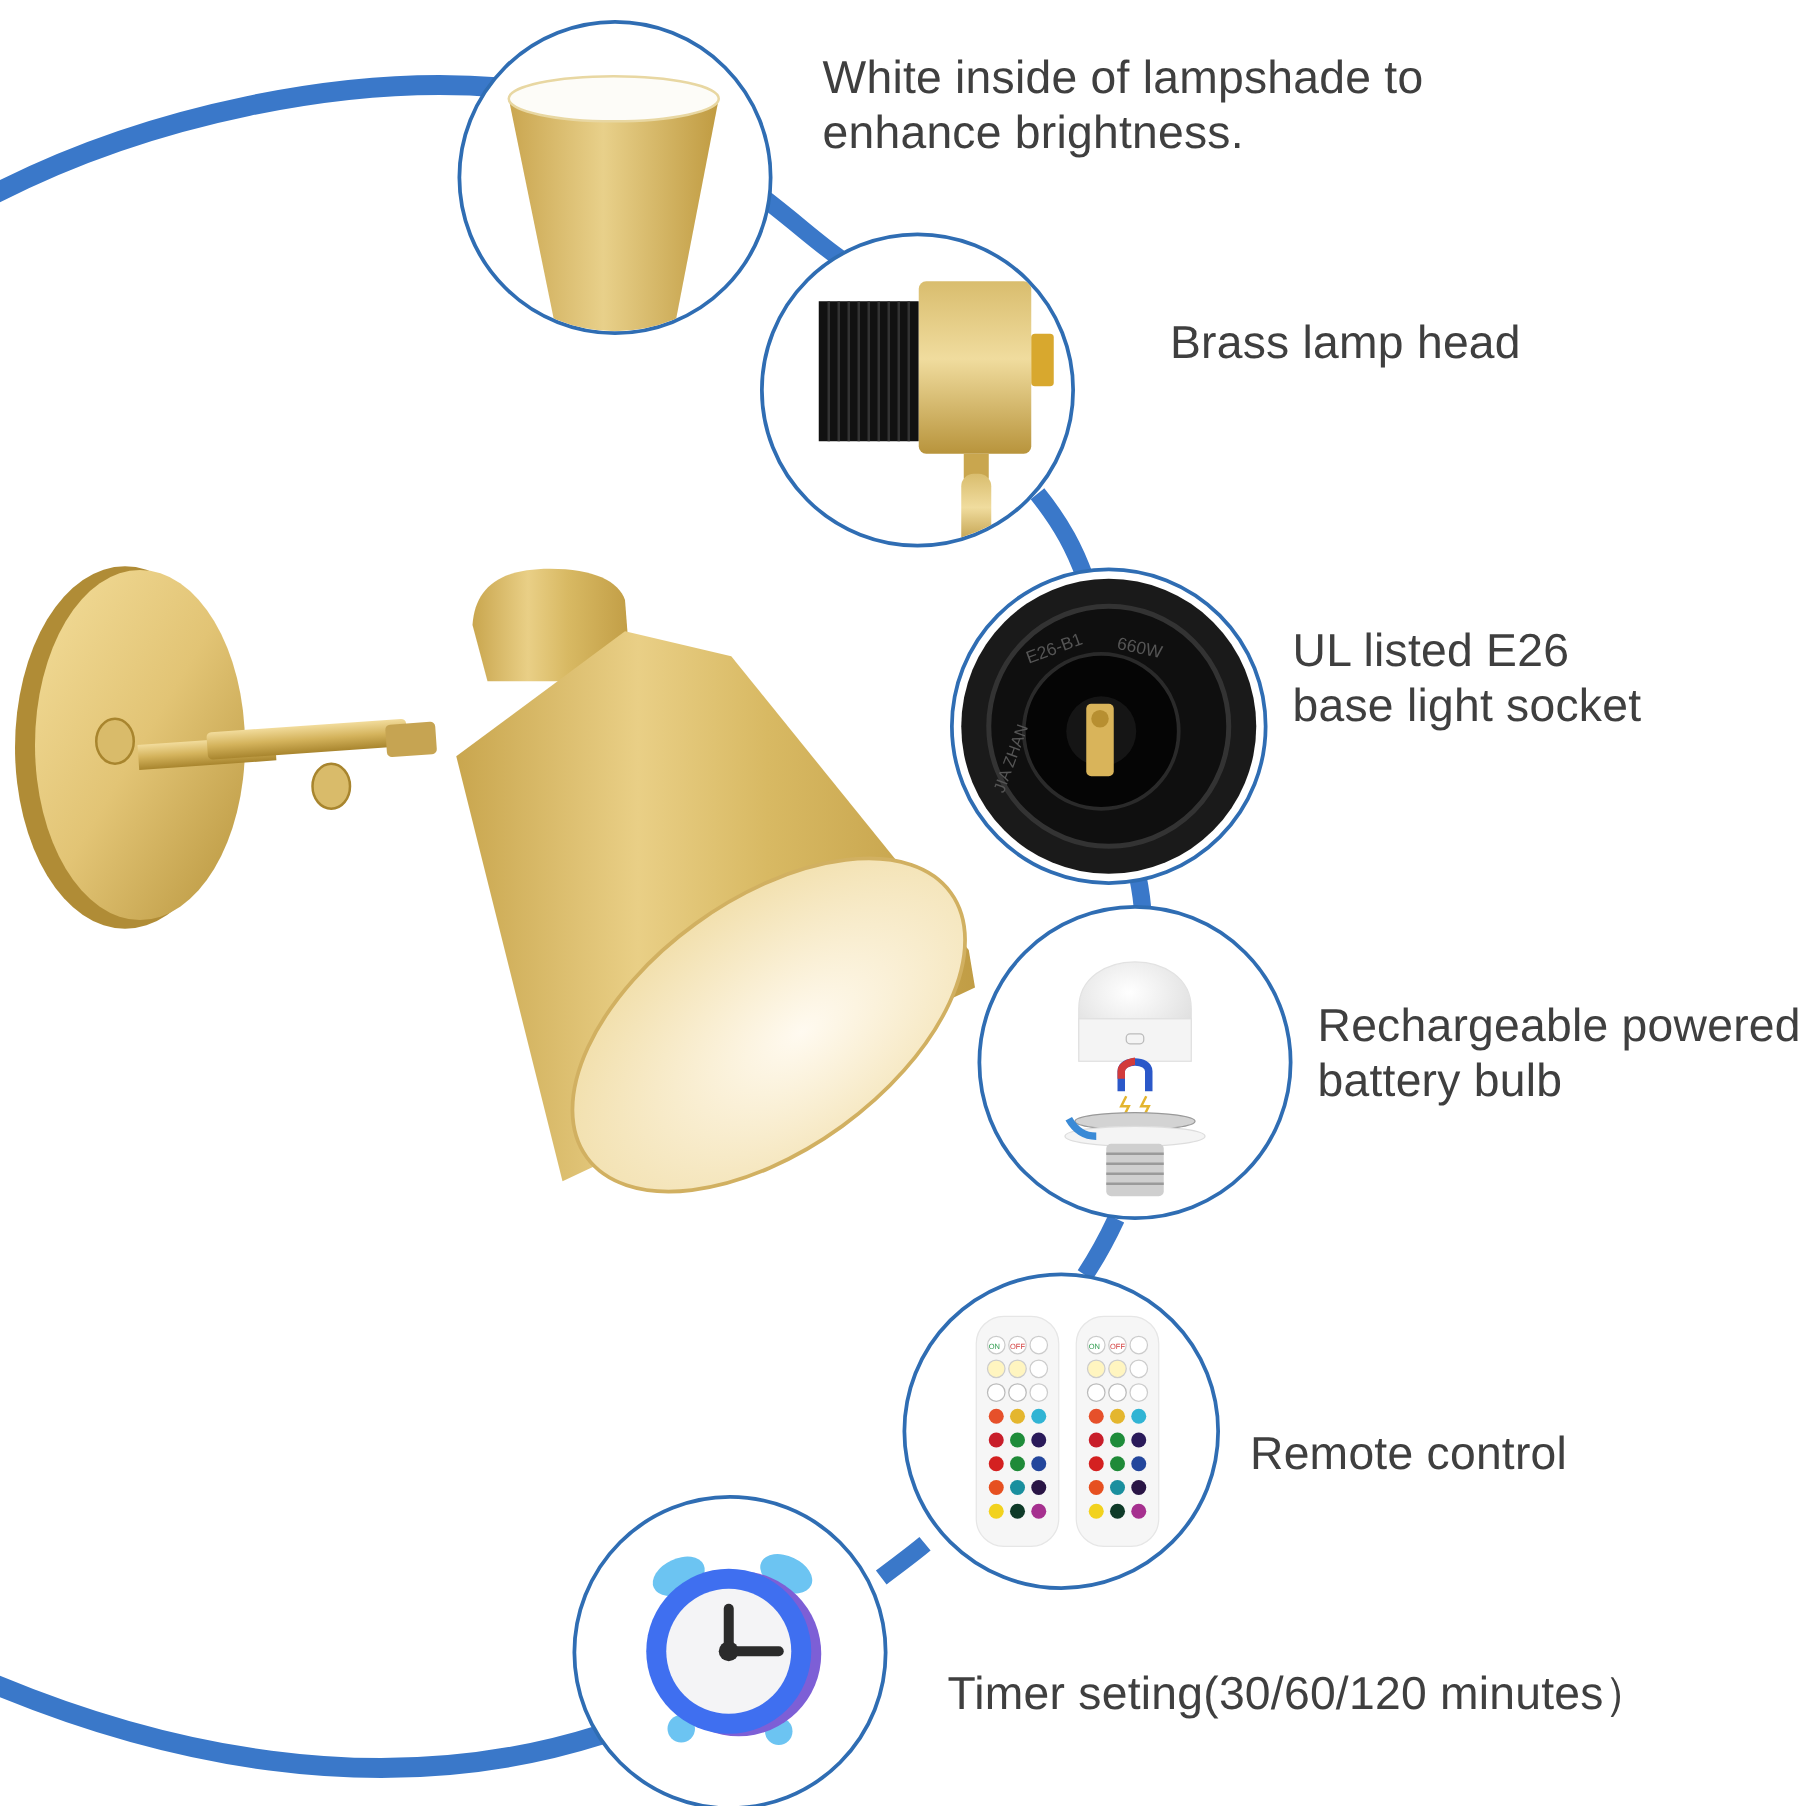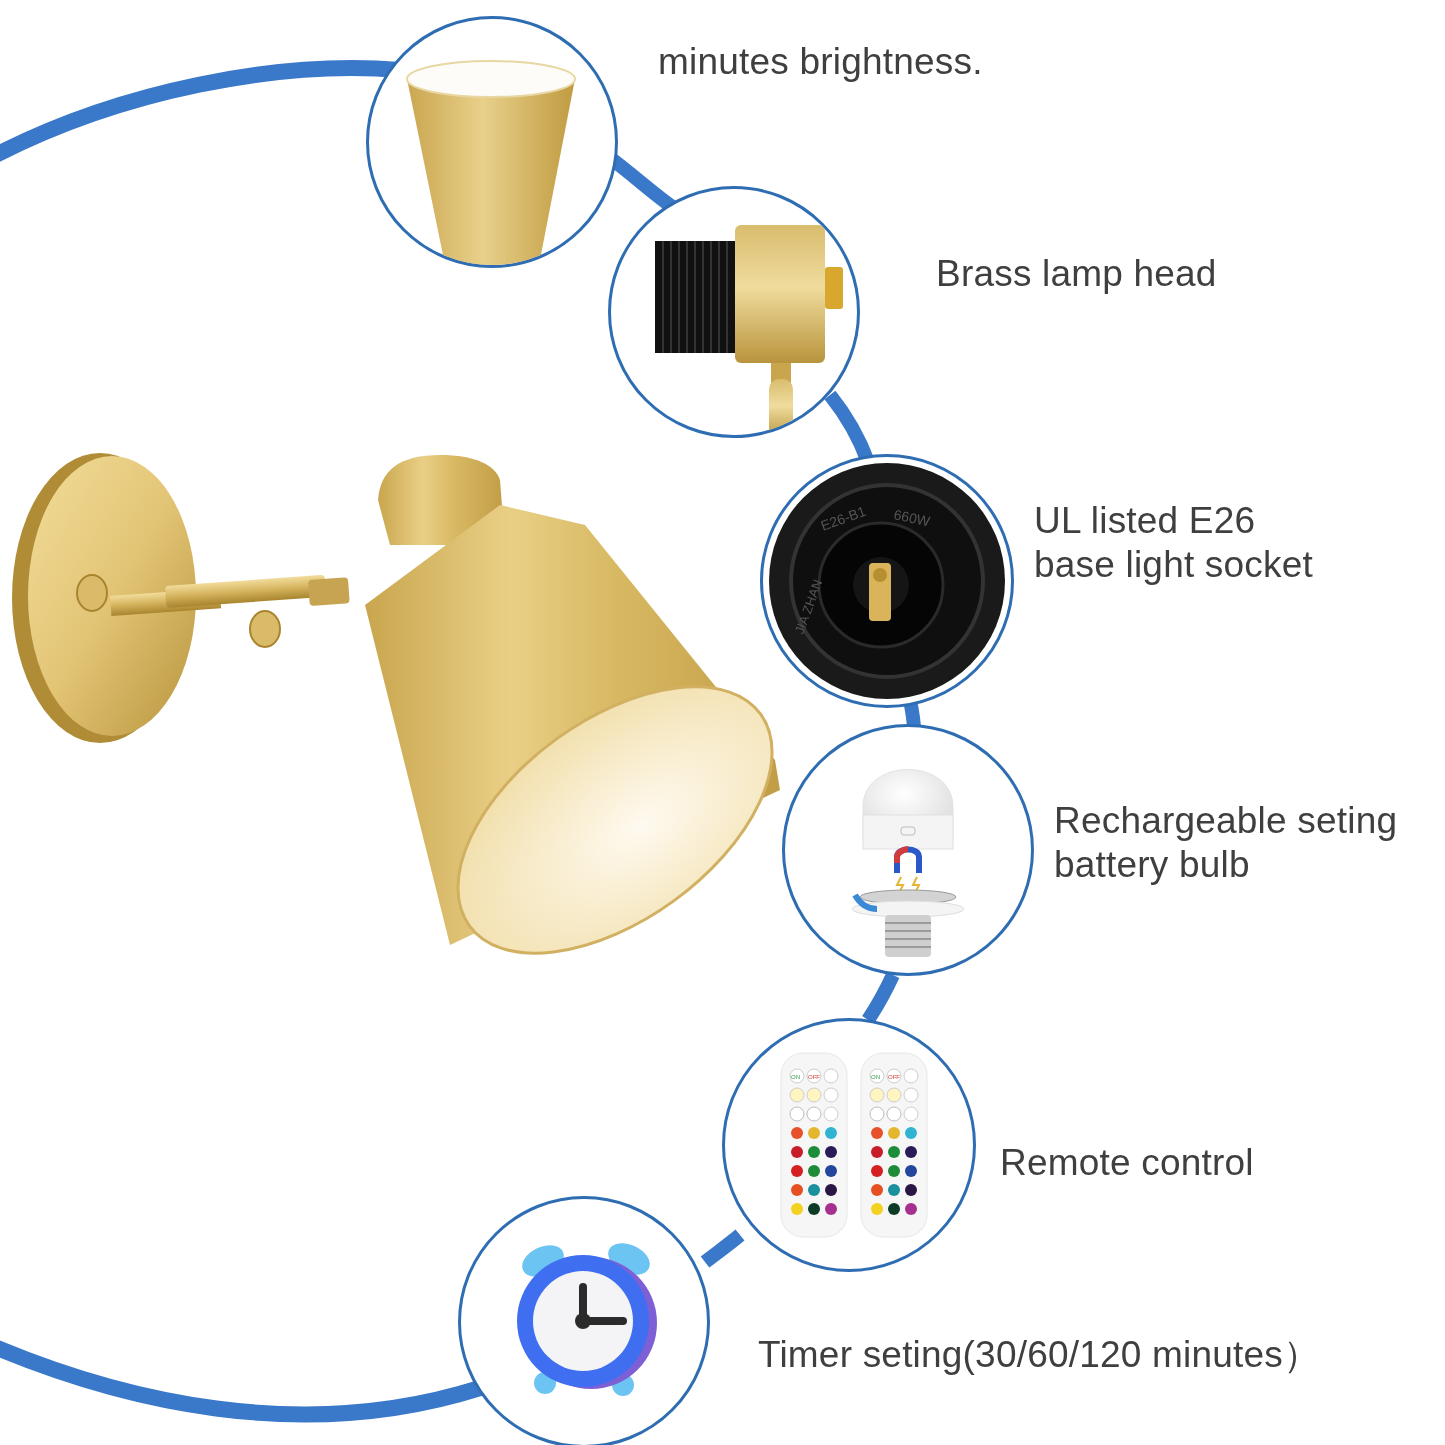--- a/index.html
+++ b/index.html
@@ -229,6 +229,7 @@
   </div>
 
   <div class="label" style="left:658px; top:40px;">
+    <div>White inside of lampshade to</div>
     <div>minutes brightness.</div>
   </div>
 

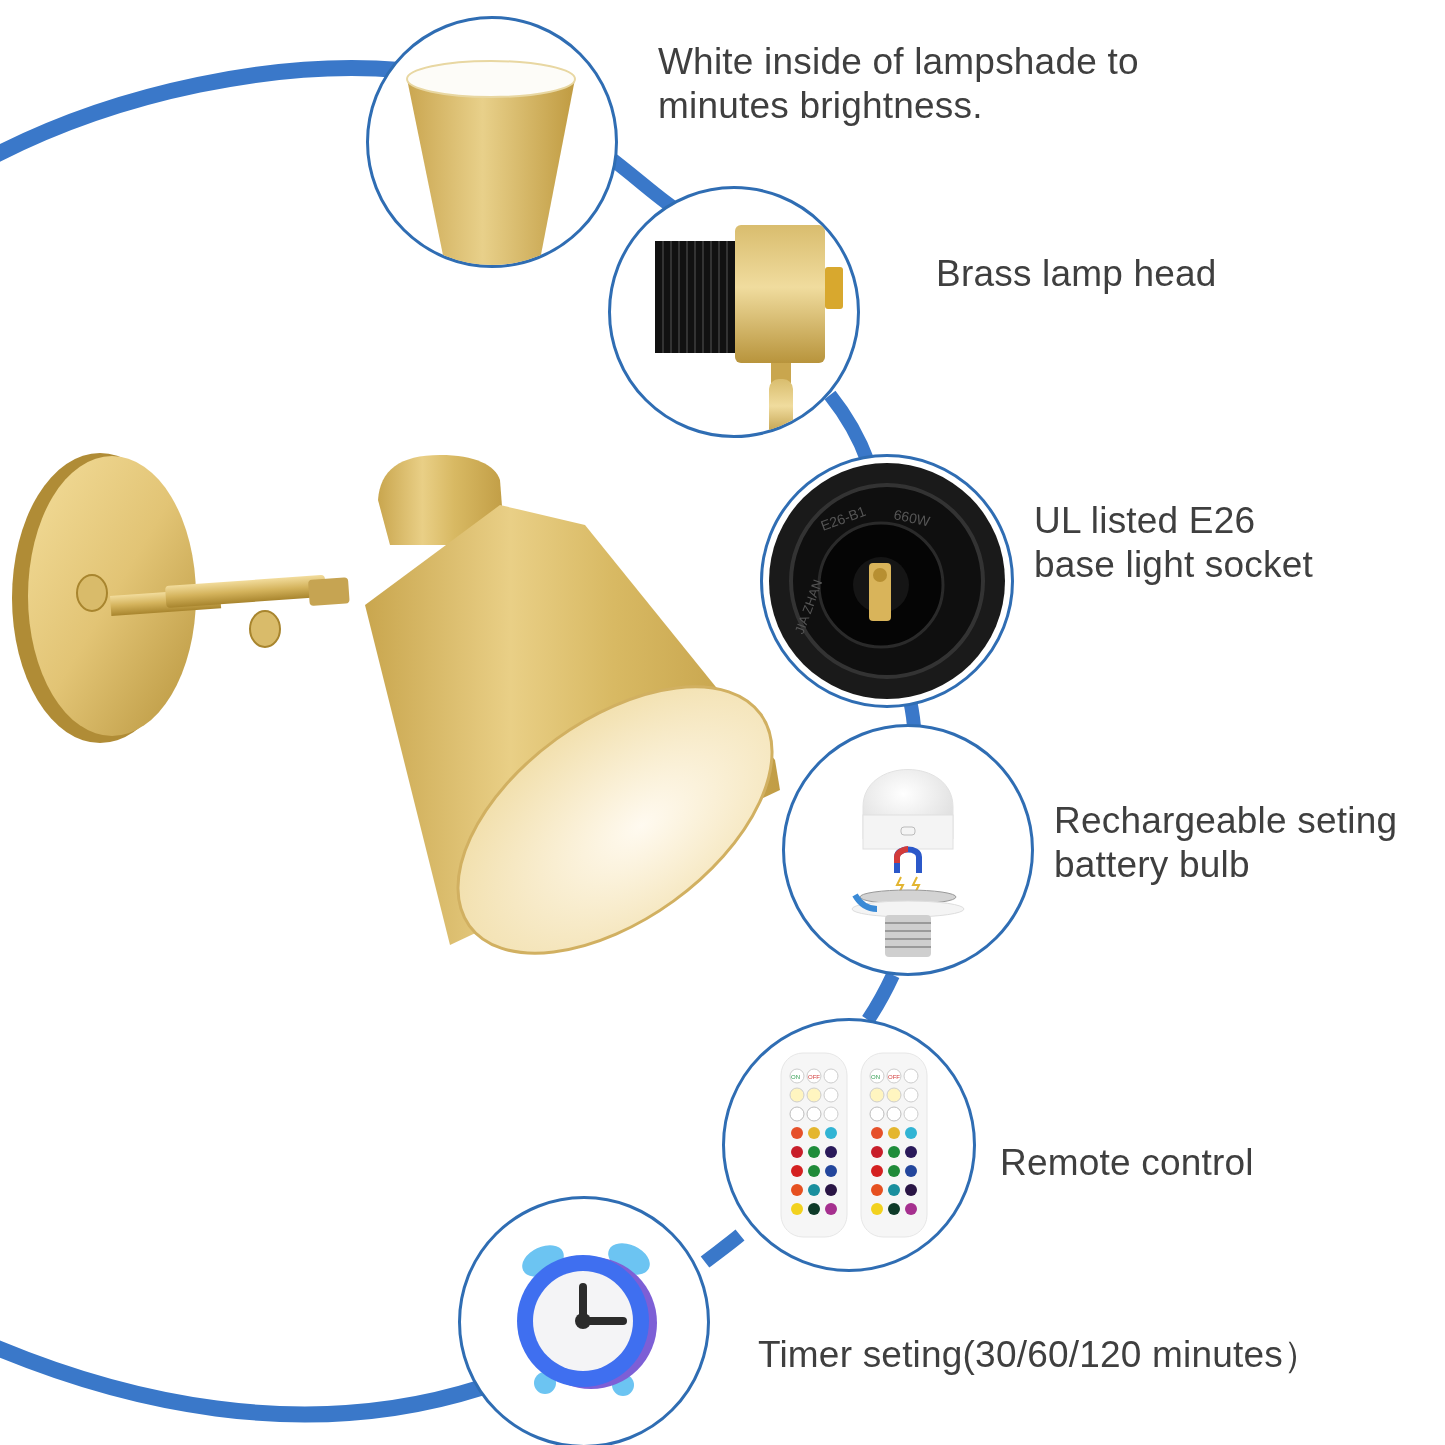--- a/index.html
+++ b/index.html
@@ -230,7 +230,7 @@
 
   <div class="label" style="left:658px; top:40px;">
     <div>White inside of lampshade to</div>
-    <div>minutes brightness.</div>
+    <div>enhance brightness.</div>
   </div>
 
   <div class="label" style="left:892px; top:252px;margin-left:44px;">

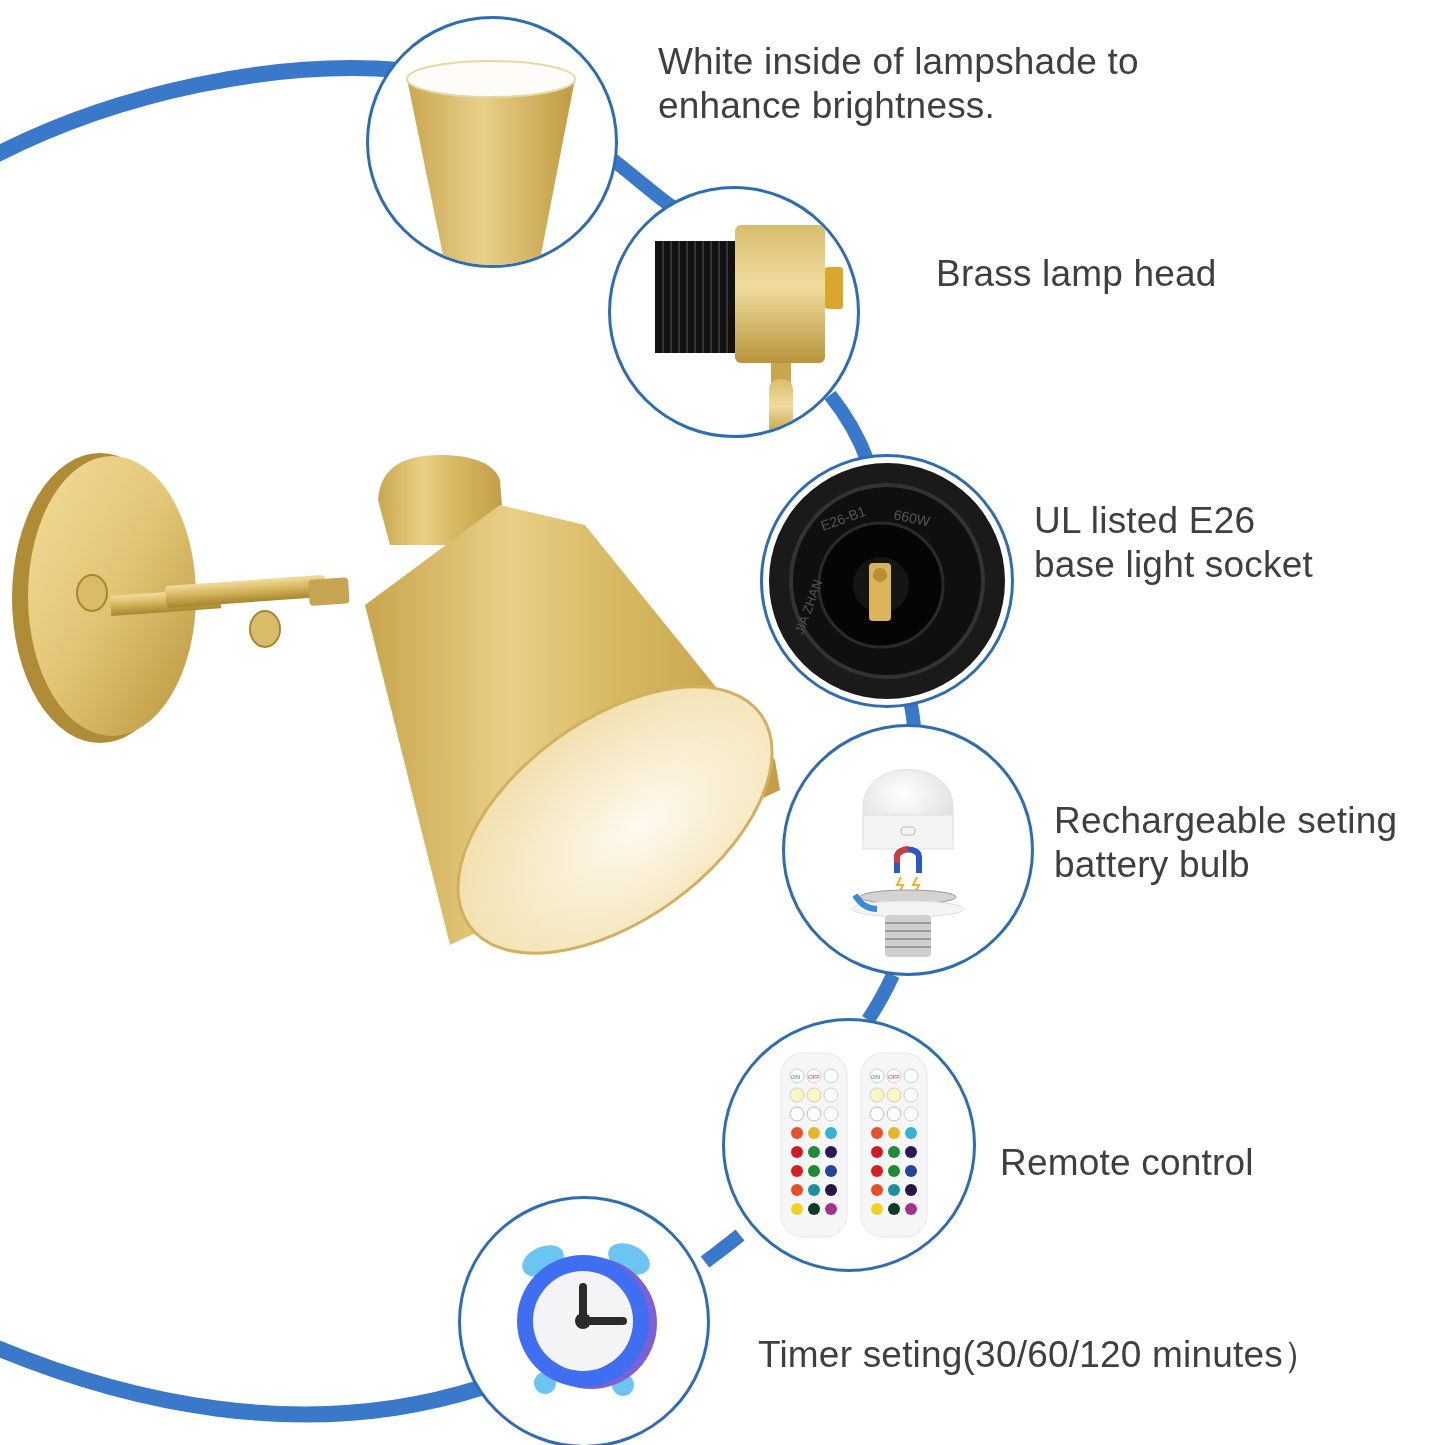--- a/index.html
+++ b/index.html
@@ -243,7 +243,7 @@
   </div>
 
   <div class="label" style="left:1054px; top:799px;">
-    <div>Rechargeable seting</div>
+    <div>Rechargeable powered</div>
     <div>battery bulb</div>
   </div>
 

